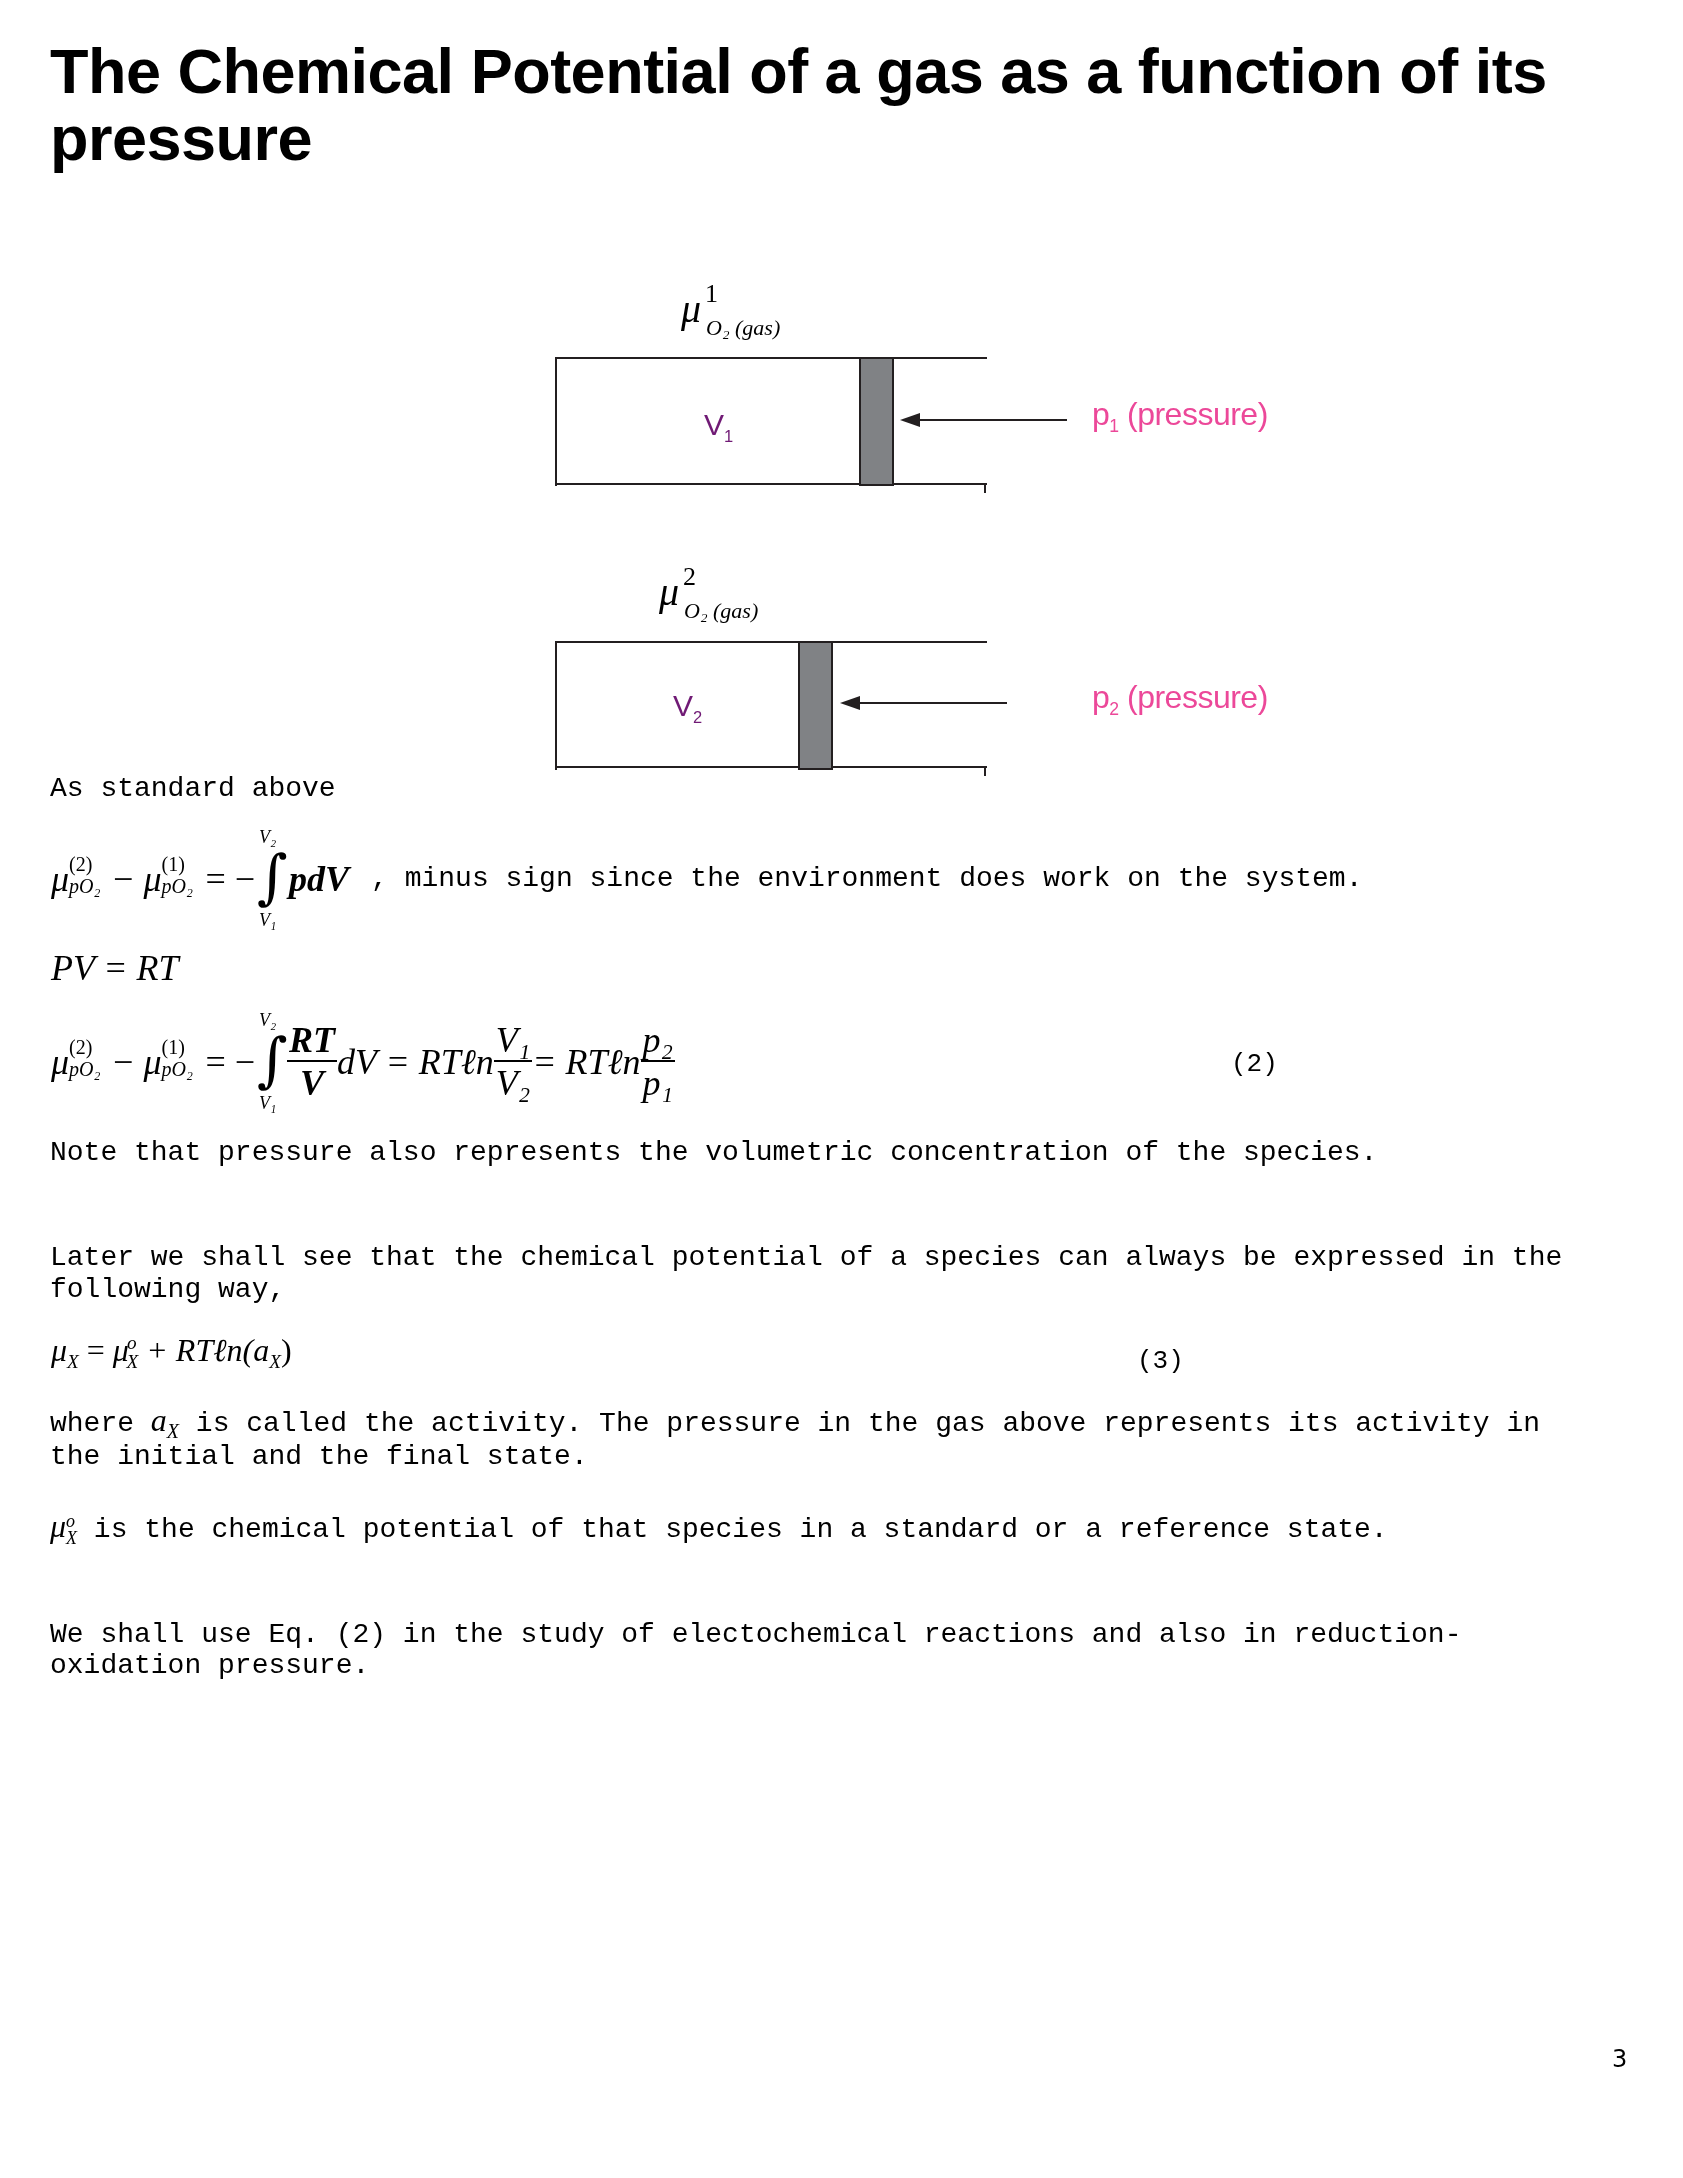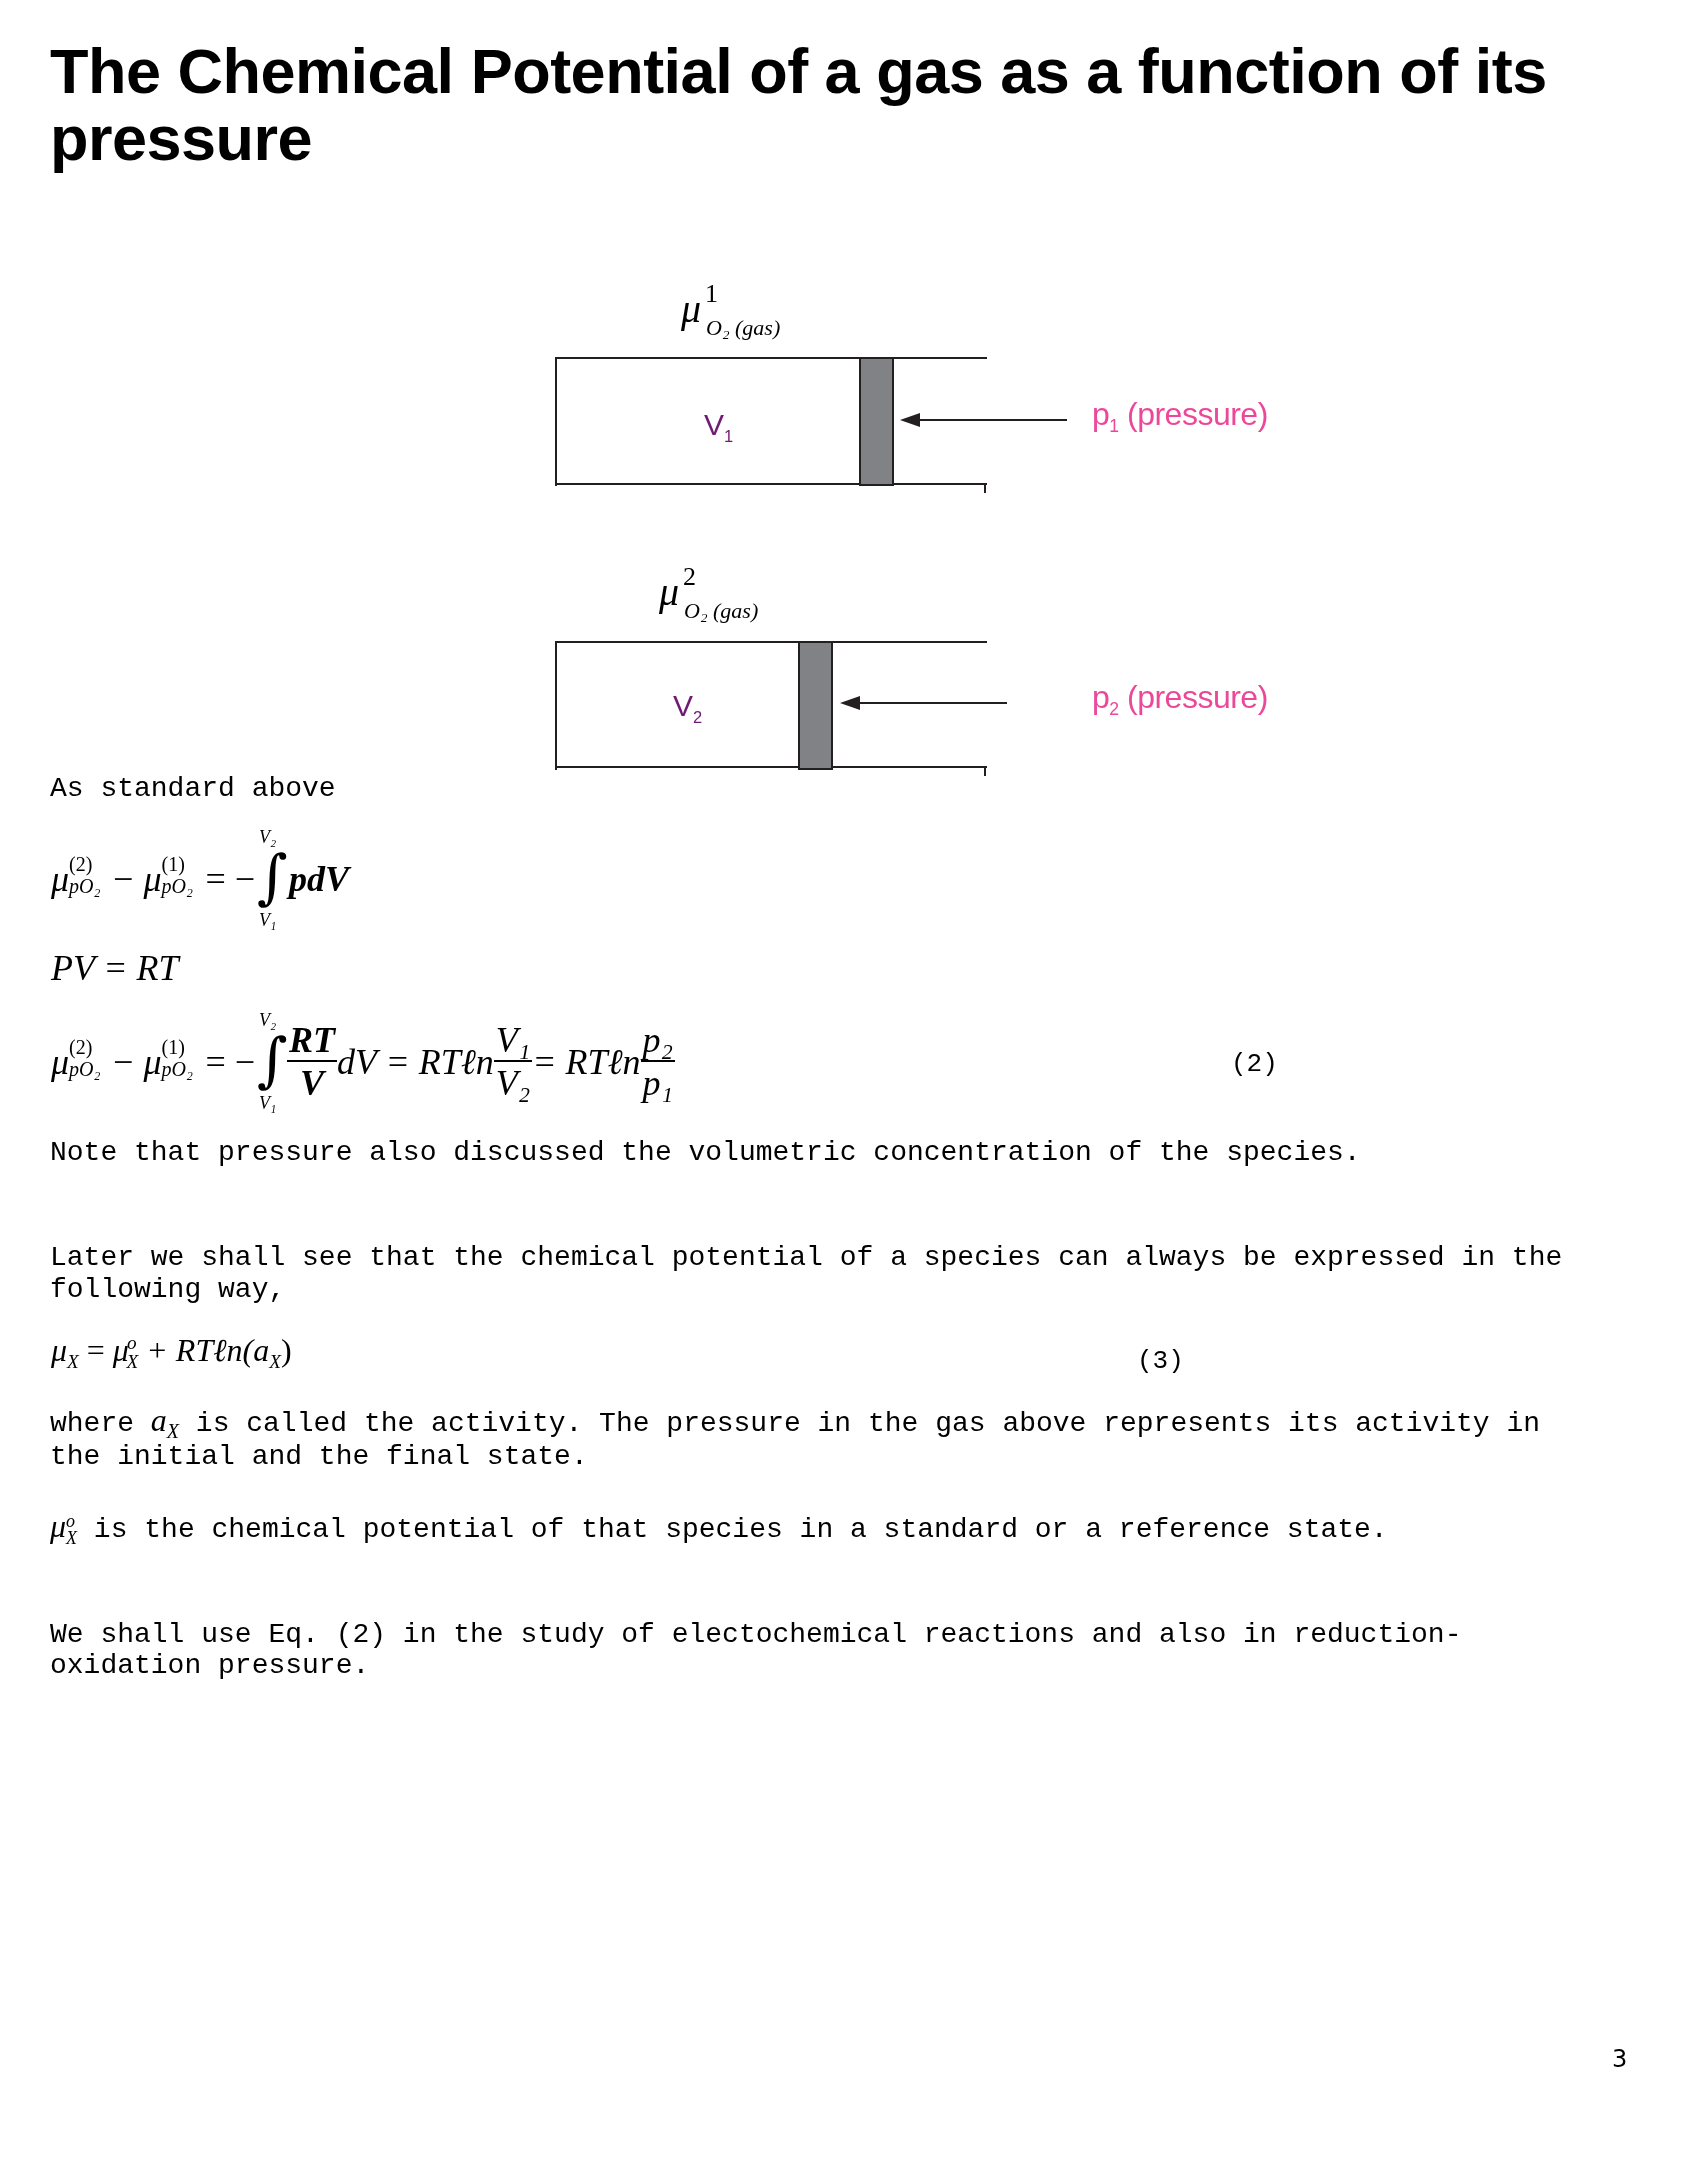--- a/index.html
+++ b/index.html
@@ -97,6 +97,7 @@
       <span class="lo">V₁</span>
     </span>
   <span style="margin-left:8px;font-weight:bold;">pdV</span>
+  <span class="mono upright" style="margin-left:22px; font-style:normal;">, minus sign since the environment does work on the system.</span>
 </div>
 
 <div class="abs math" style="left:51px; top:947px;">PV = RT</div>

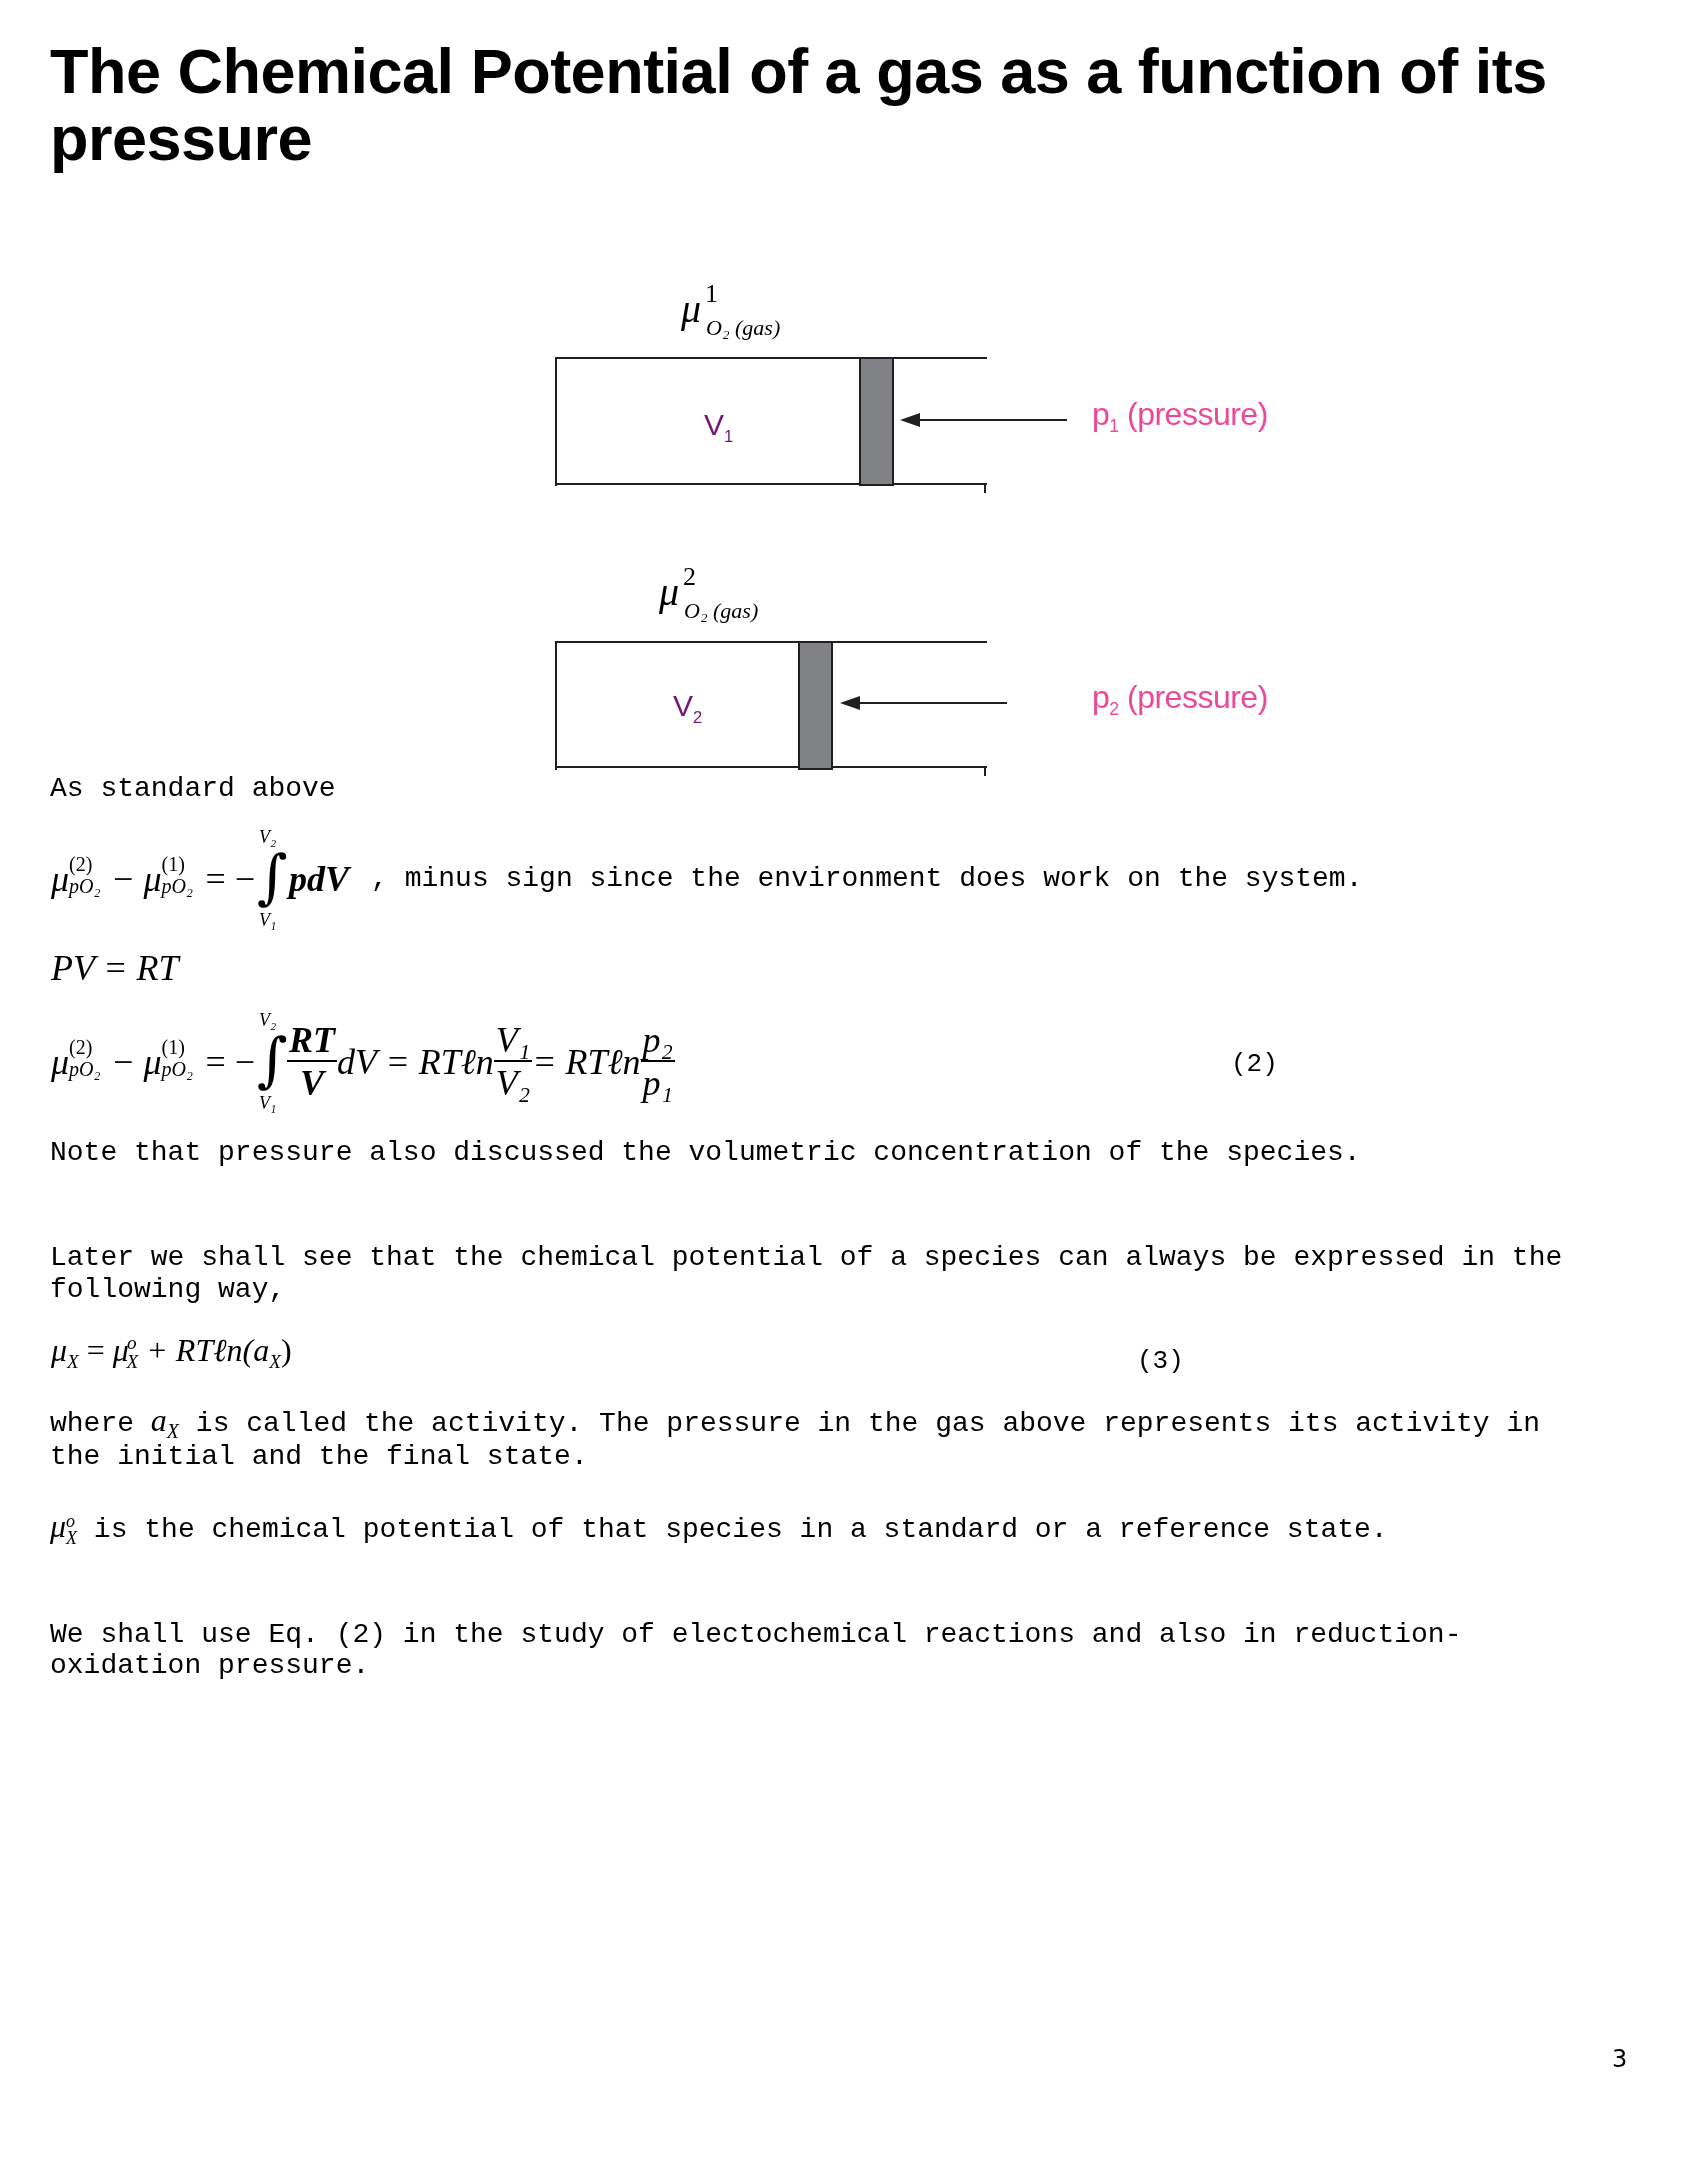--- a/index.html
+++ b/index.html
@@ -137,7 +137,7 @@
 </div>
 <div class="abs eqnum" style="left:1231px; top:1049px;">(2)</div>
 
-<div class="abs mono" style="left:50px; top:1137px;">Note that pressure also discussed the volumetric concentration of the species.</div>
+<div class="abs mono" style="left:50px; top:1137px;">Note that pressure also represents the volumetric concentration of the species.</div>
 
 <div class="abs mono" style="left:50px; top:1242px;">Later we shall see that the chemical potential of a species can always be expressed in the</div>
 <div class="abs mono" style="left:50px; top:1274px;">following way,</div>

